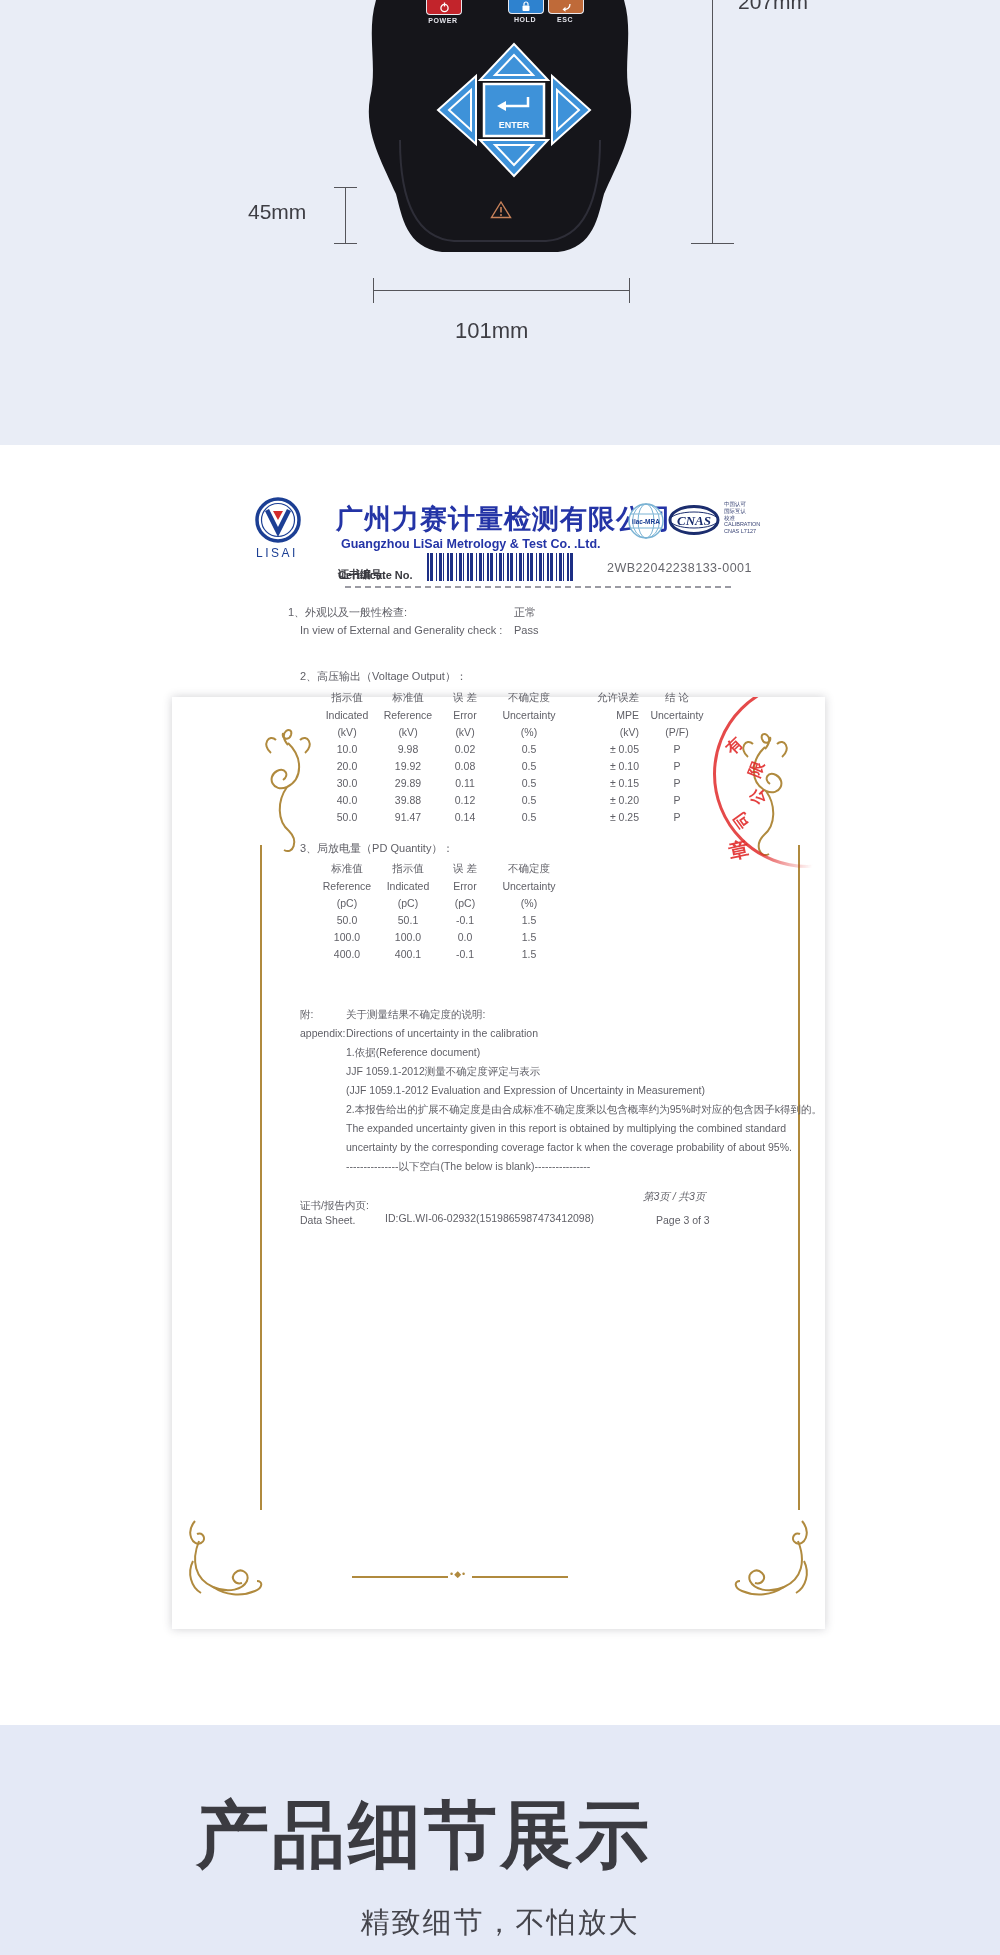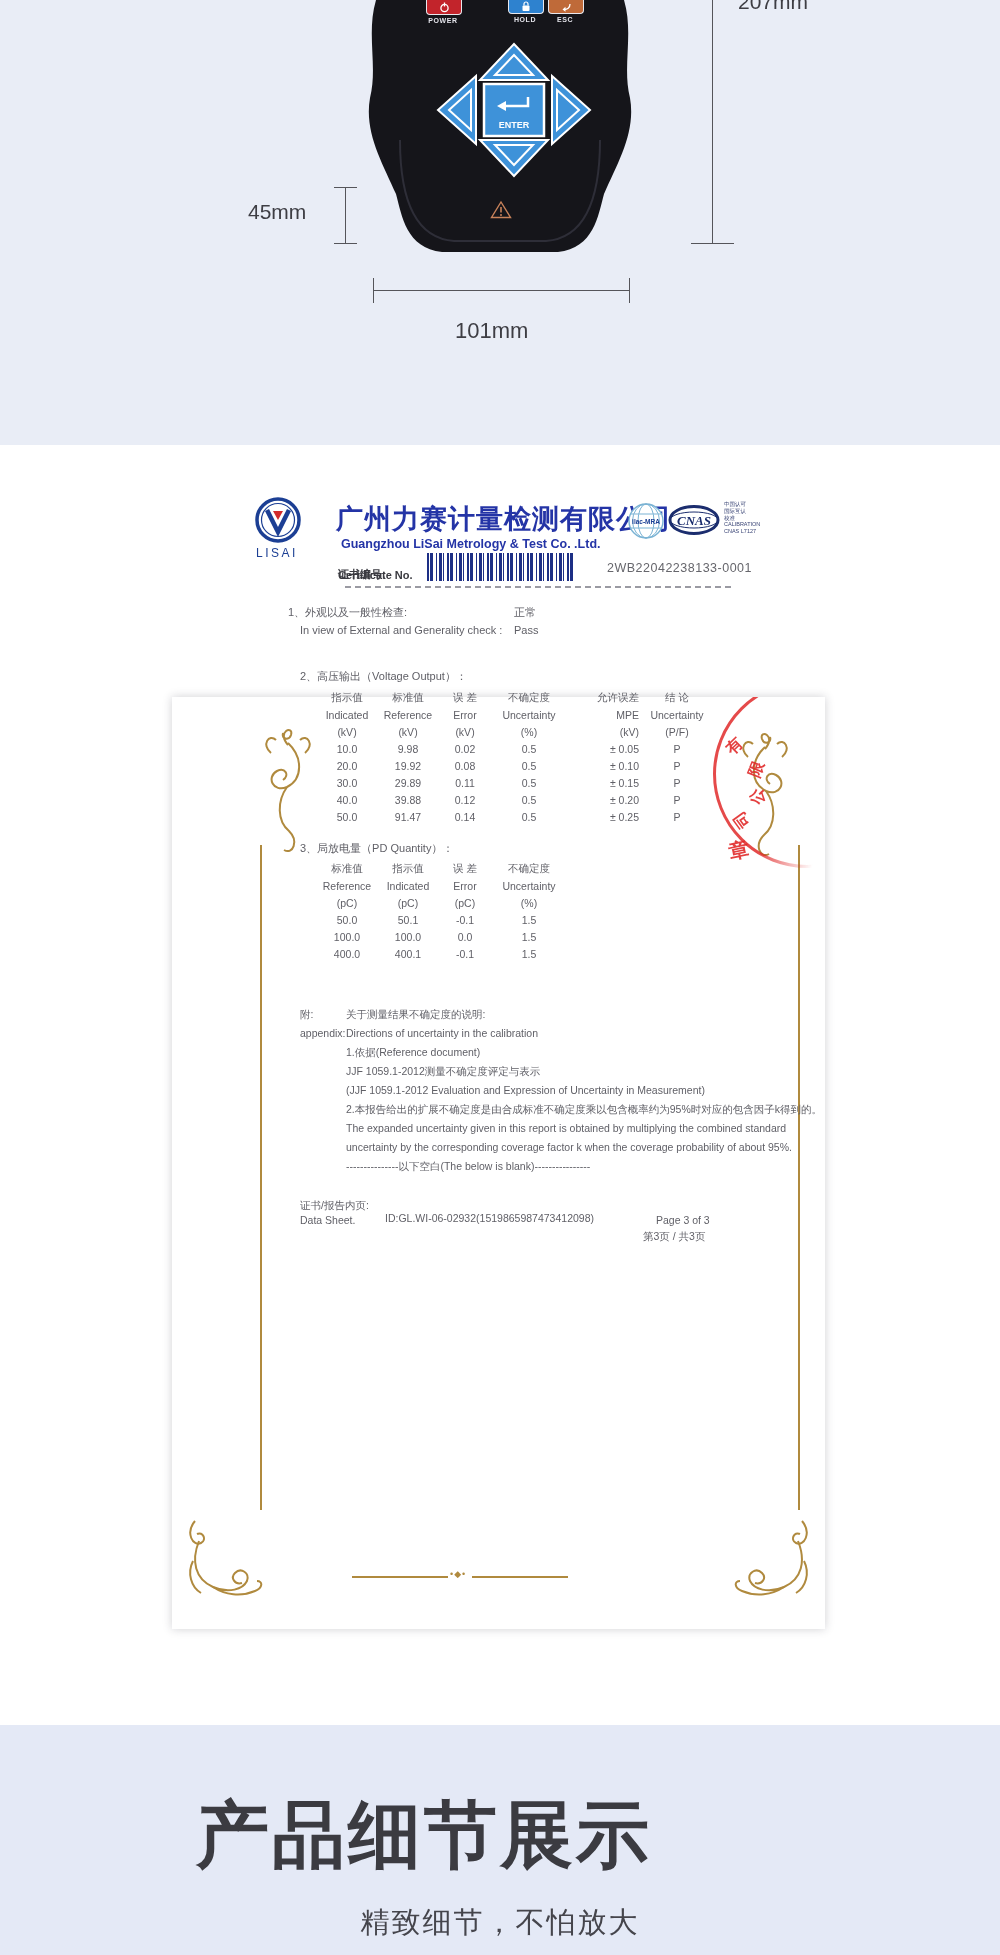--- a/index.html
+++ b/index.html
@@ -409,7 +409,7 @@
     <div class="abs foot-sm" style="left:300px;top:753px;">证书/报告内页:</div>
     <div class="abs foot-sm" style="left:300px;top:768px;">Data Sheet.</div>
     <div class="abs foot-sm" style="left:385px;top:766px;">ID:GL.WI-06-02932(1519865987473412098)</div>
-    <div class="abs foot-sm" style="left:643px;top:784px;">第3页 / 共3页</div>
+    <div class="abs foot-sm" style="left:643px;top:744px;font-style:italic;">第3页 / 共3页</div>
     <div class="abs foot-sm" style="left:643px;top:768px;margin-left:13px;">Page 3 of 3</div>
   </div>
 

